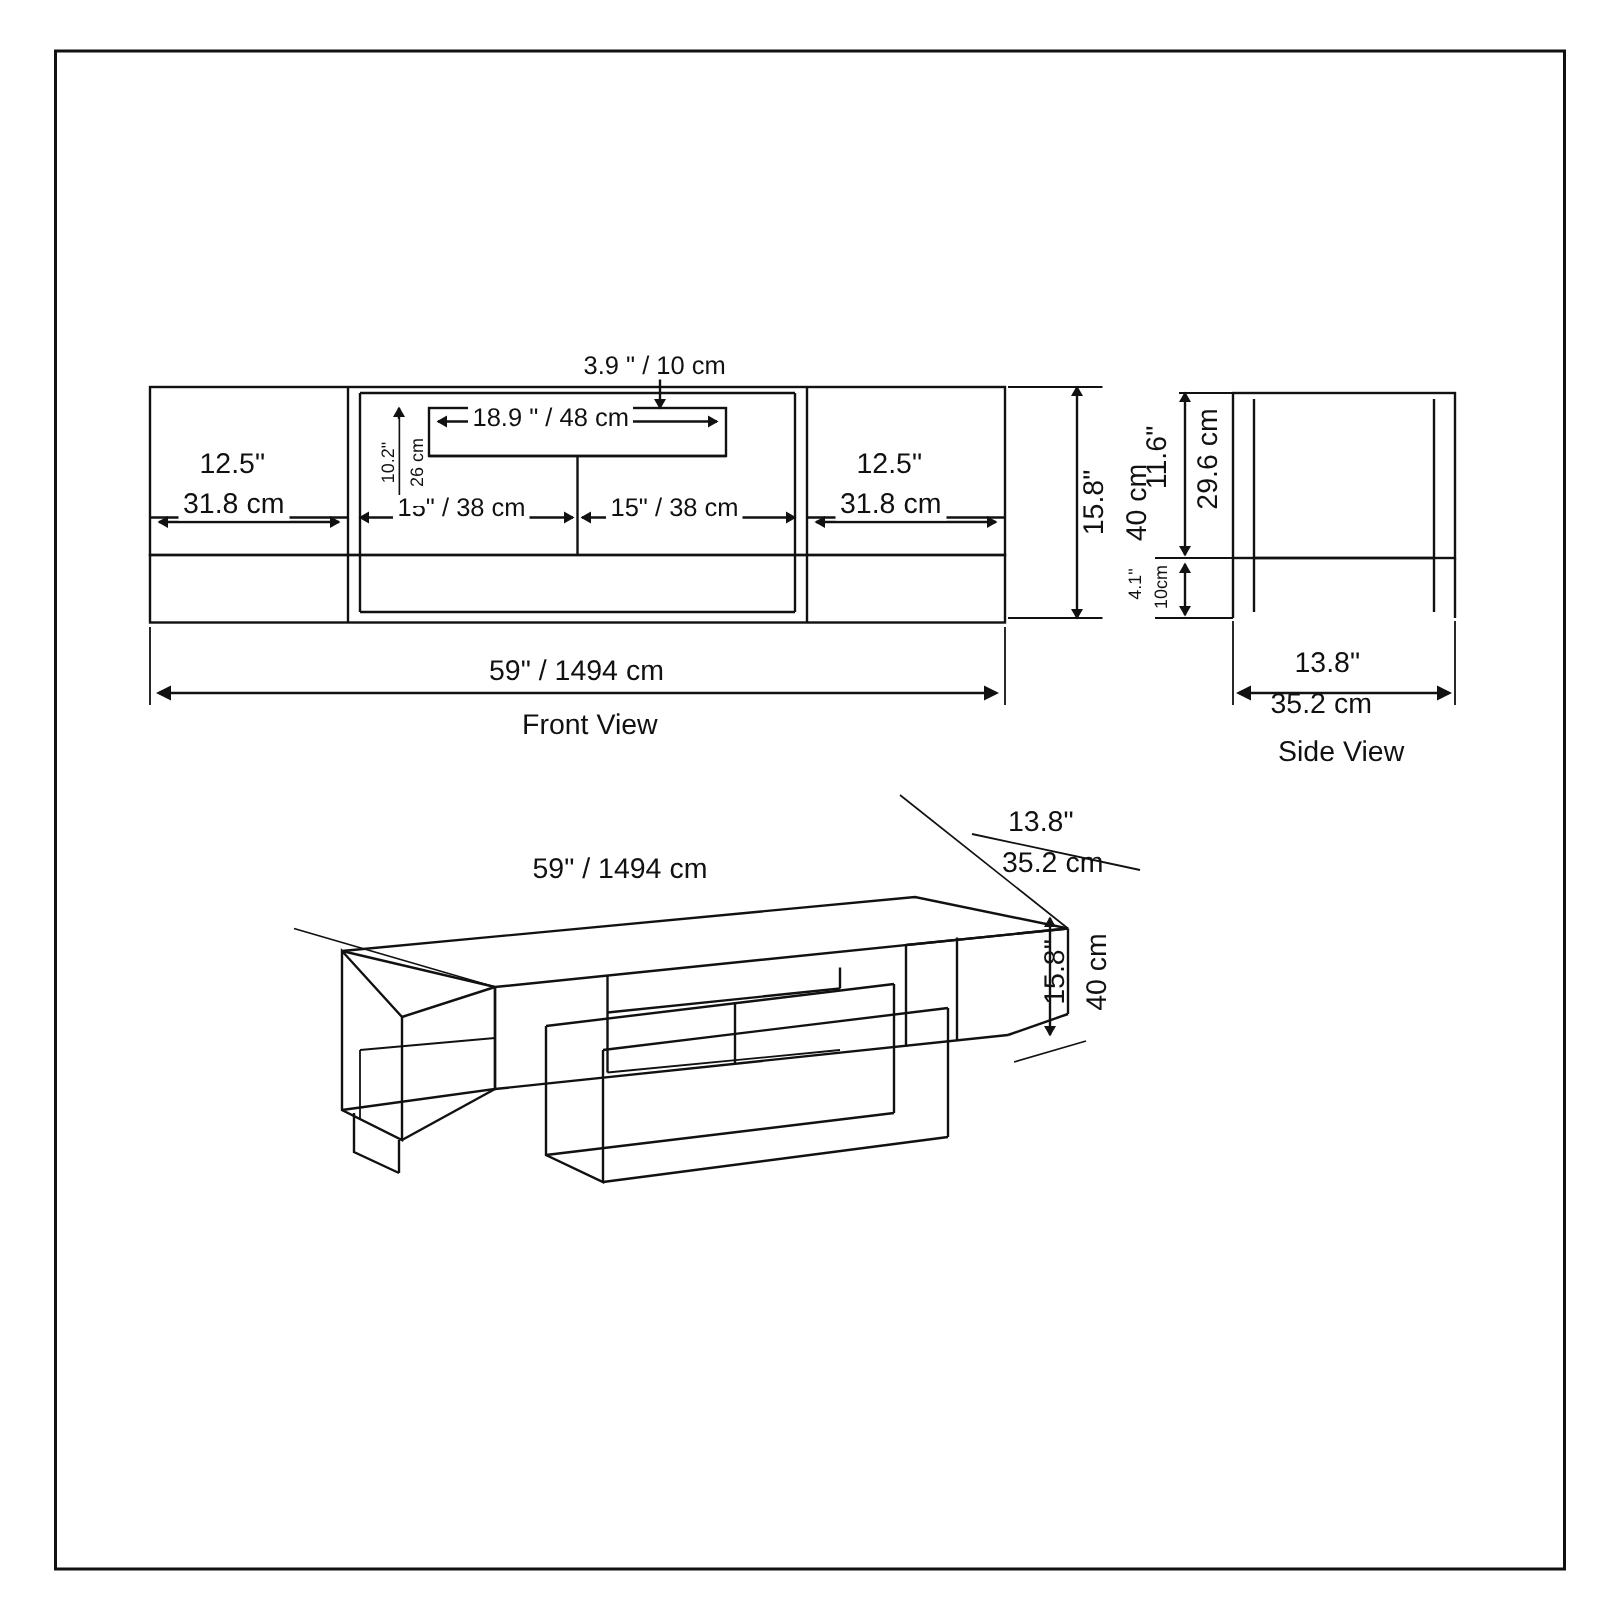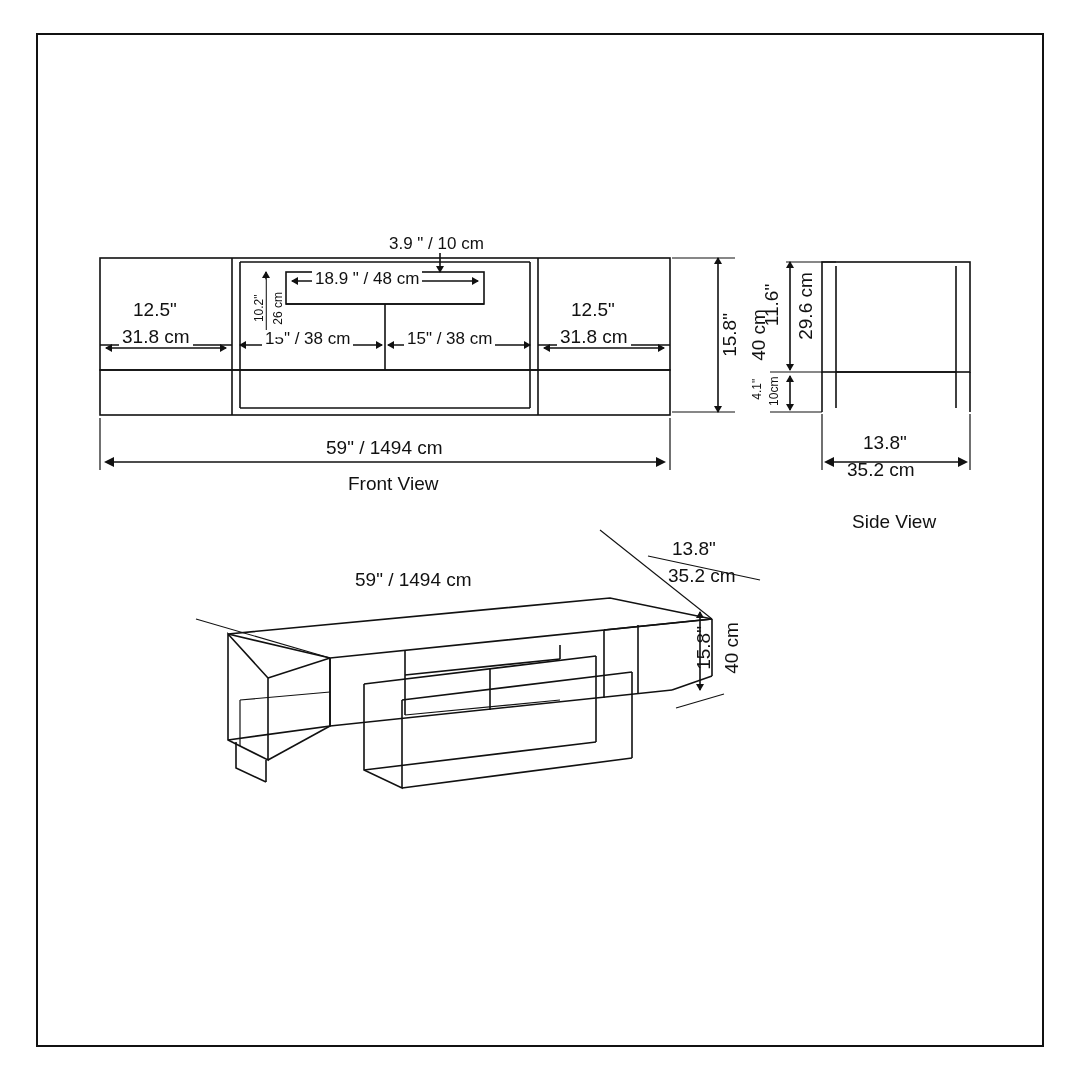--- a/index.html
+++ b/index.html
@@ -236,7 +236,7 @@
   <div class="lbl big" style="left:863px; top:433px;">13.8"</div>
   <div class="lbl big" style="left:847px; top:460px;">35.2 cm</div>
 
-  <div class="lbl view" style="left:852px; top:512px;">Side View</div>
+  <div class="lbl view" style="left:852px; top:492px;">Side View</div>
 
   <div class="lbl big" style="left:355px; top:570px;">59"  /  1494 cm</div>
   <div class="lbl big" style="left:672px; top:539px;">13.8"</div>

